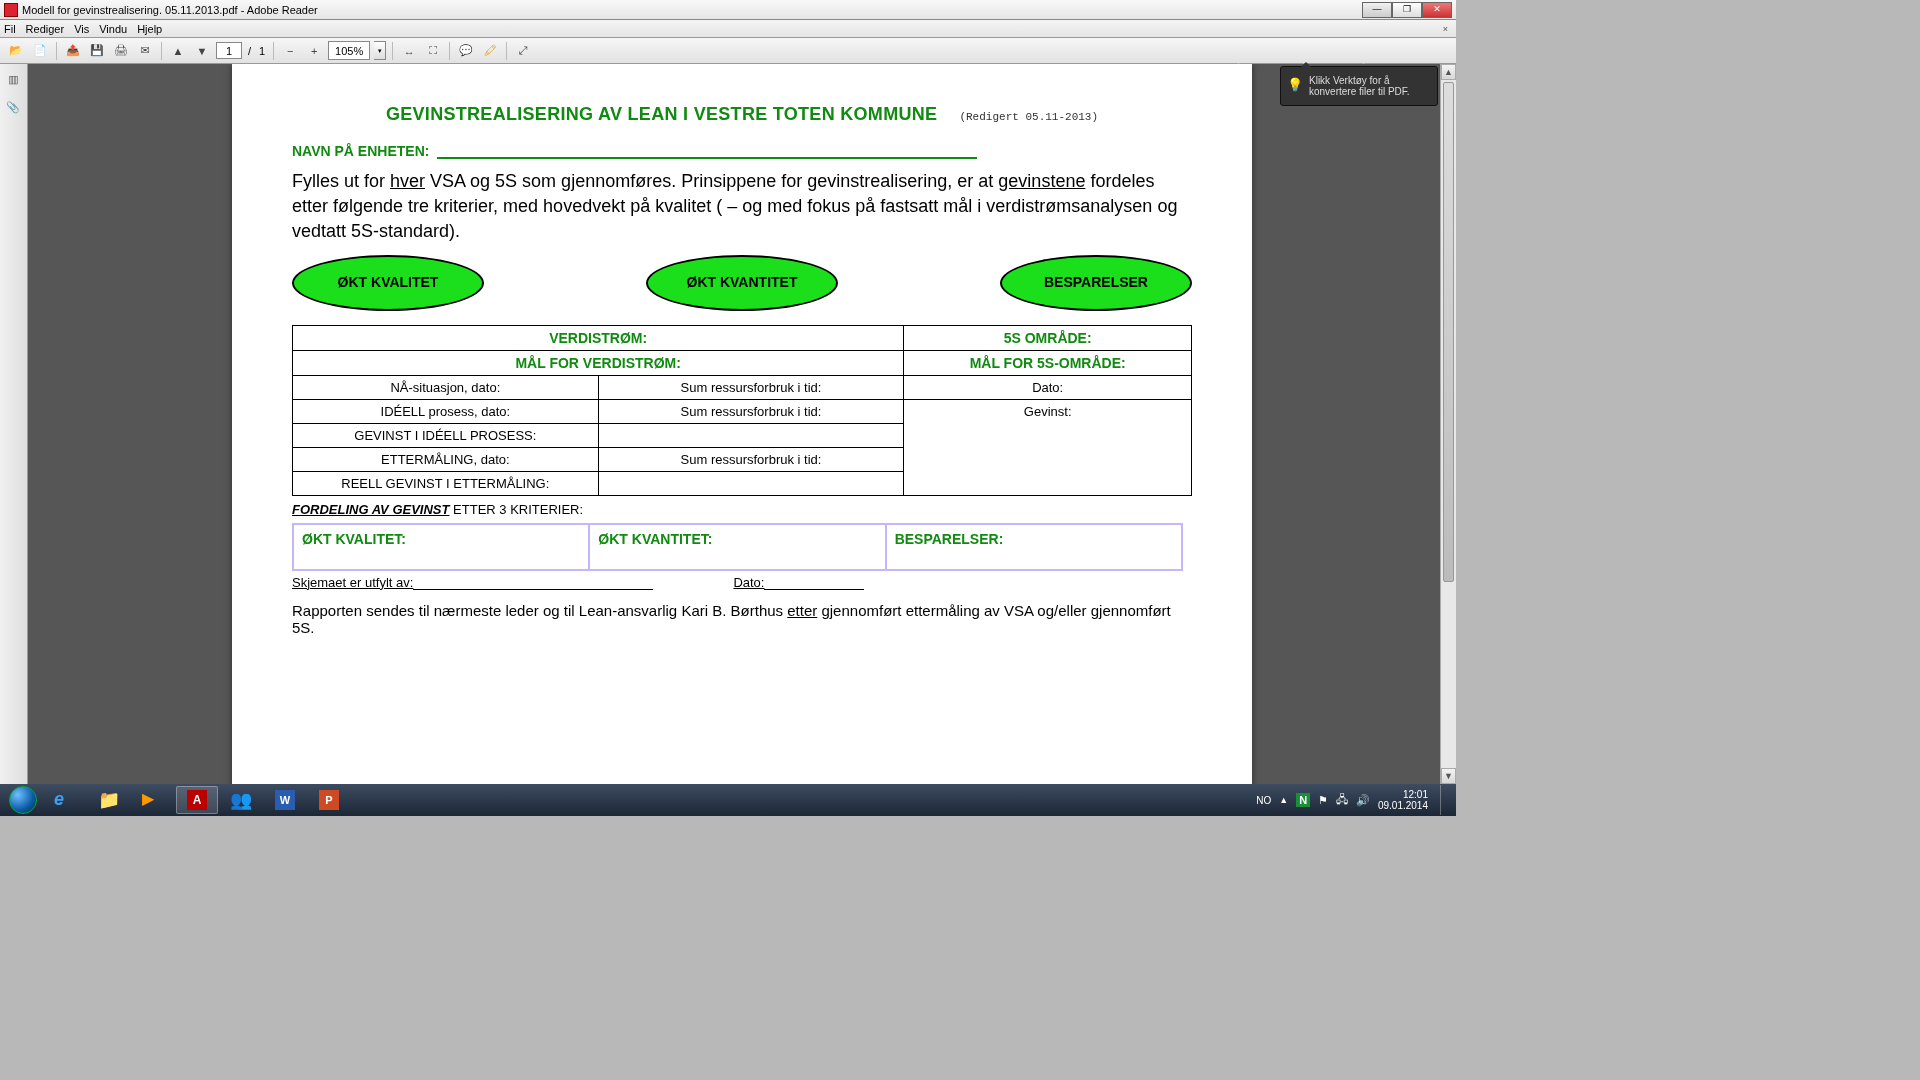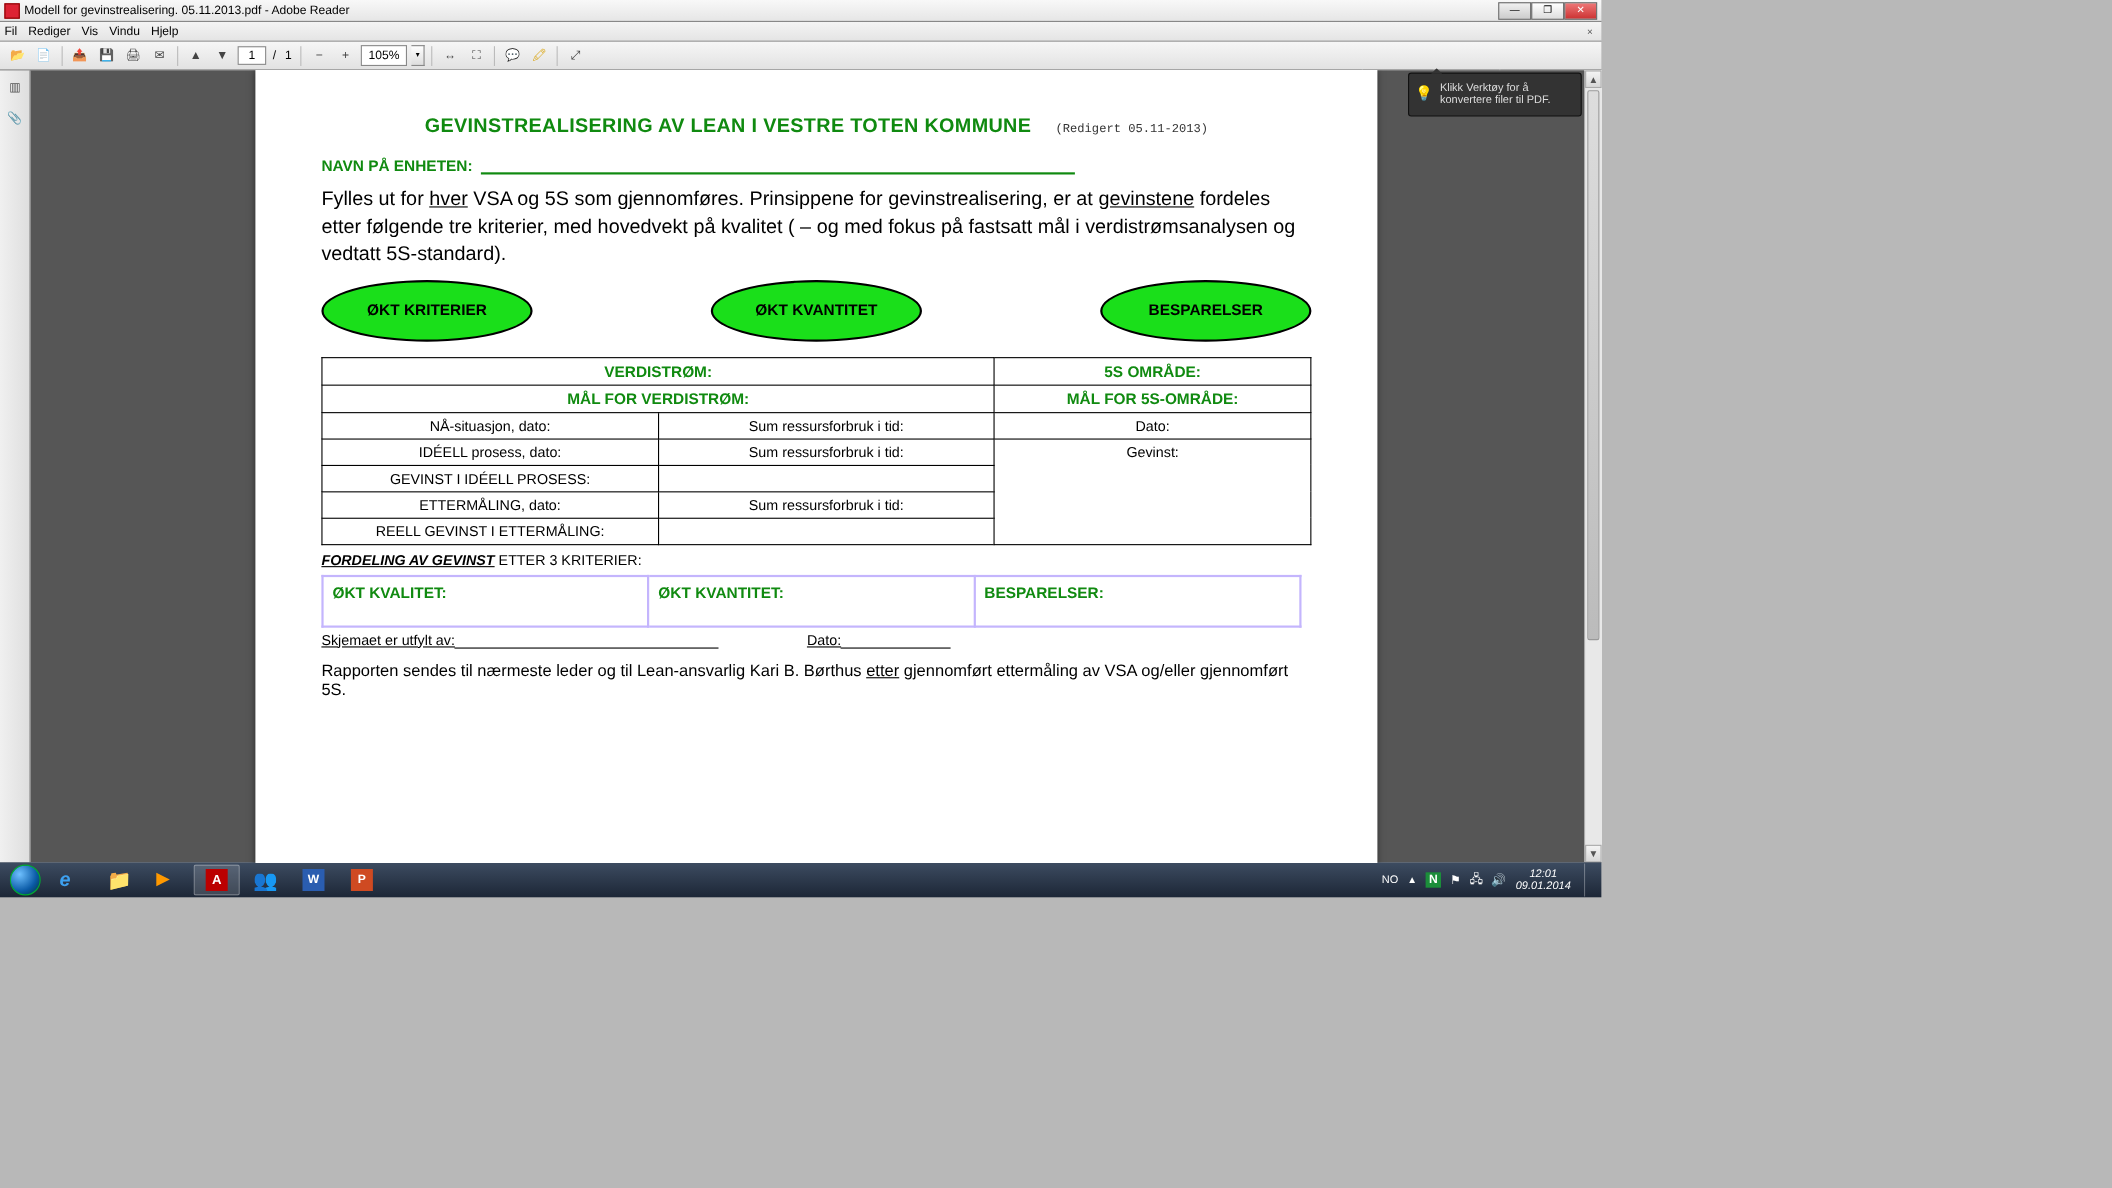--- a/index.html
+++ b/index.html
@@ -277,7 +277,7 @@
       </p>
 
       <div class="ovals">
-        <div class="oval">ØKT KRITERIER</div>
+        <div class="oval">ØKT KVALITET</div>
         <div class="oval">ØKT KVANTITET</div>
         <div class="oval">BESPARELSER</div>
       </div>

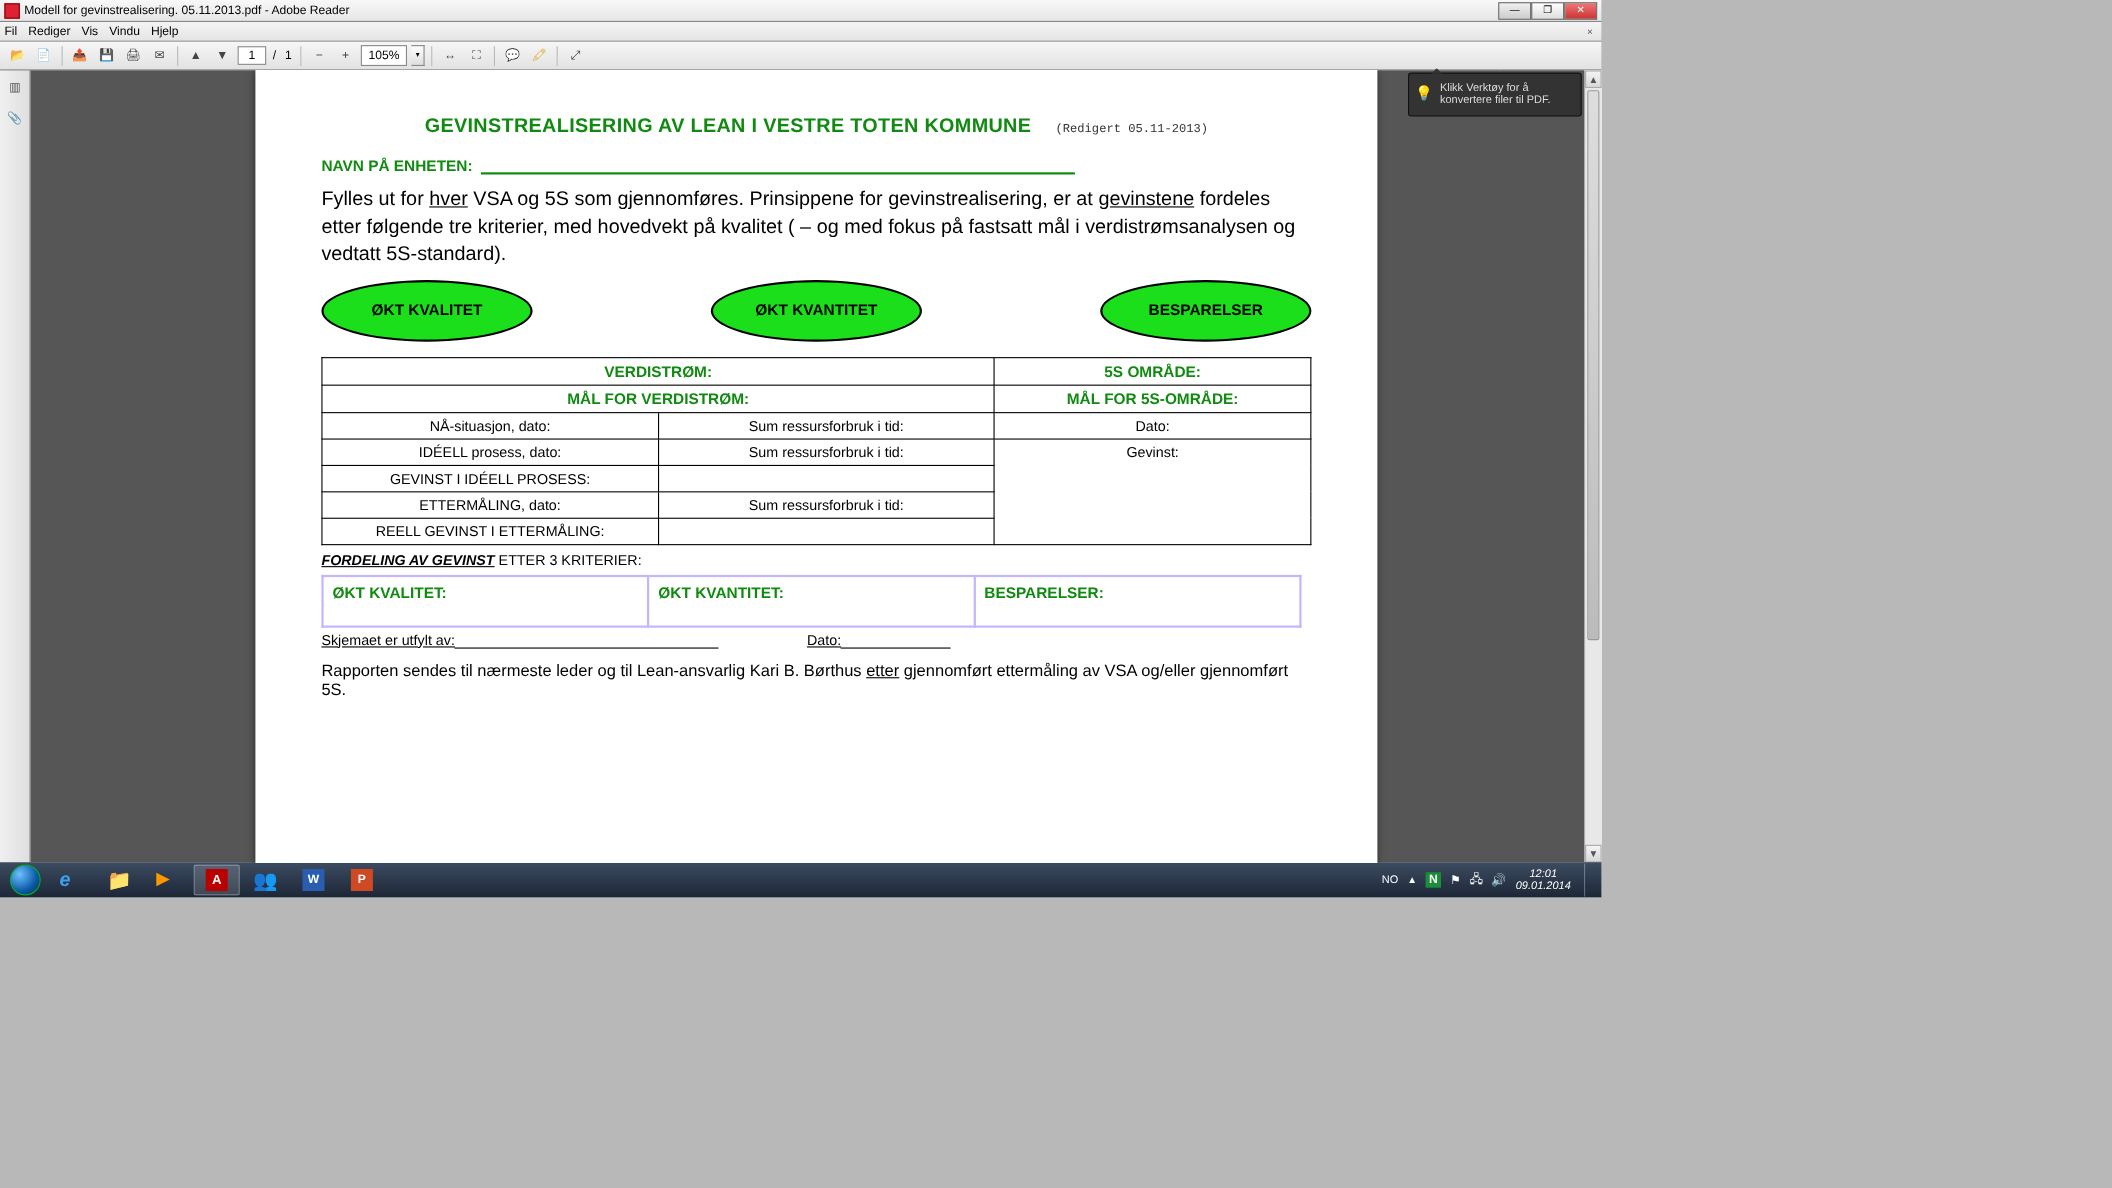--- a/index.html
+++ b/index.html
@@ -188,7 +188,7 @@
 .tray .lang { font-size: 10px; }
 .tray .trayicon { cursor: pointer; font-size: 11px; }
 .tray .chevup { font-size: 9px; cursor: pointer; }
-.clock { text-align: center; line-height: 1.1; font-size: 10px; font-style: italic; }
+.clock { text-align: right; line-height: 1.1; font-size: 10px; }
 .showdesk { width: 10px; height: 30px; border-left: 1px solid rgba(255,255,255,.3); margin-left: 4px; cursor: pointer; }
 
 

